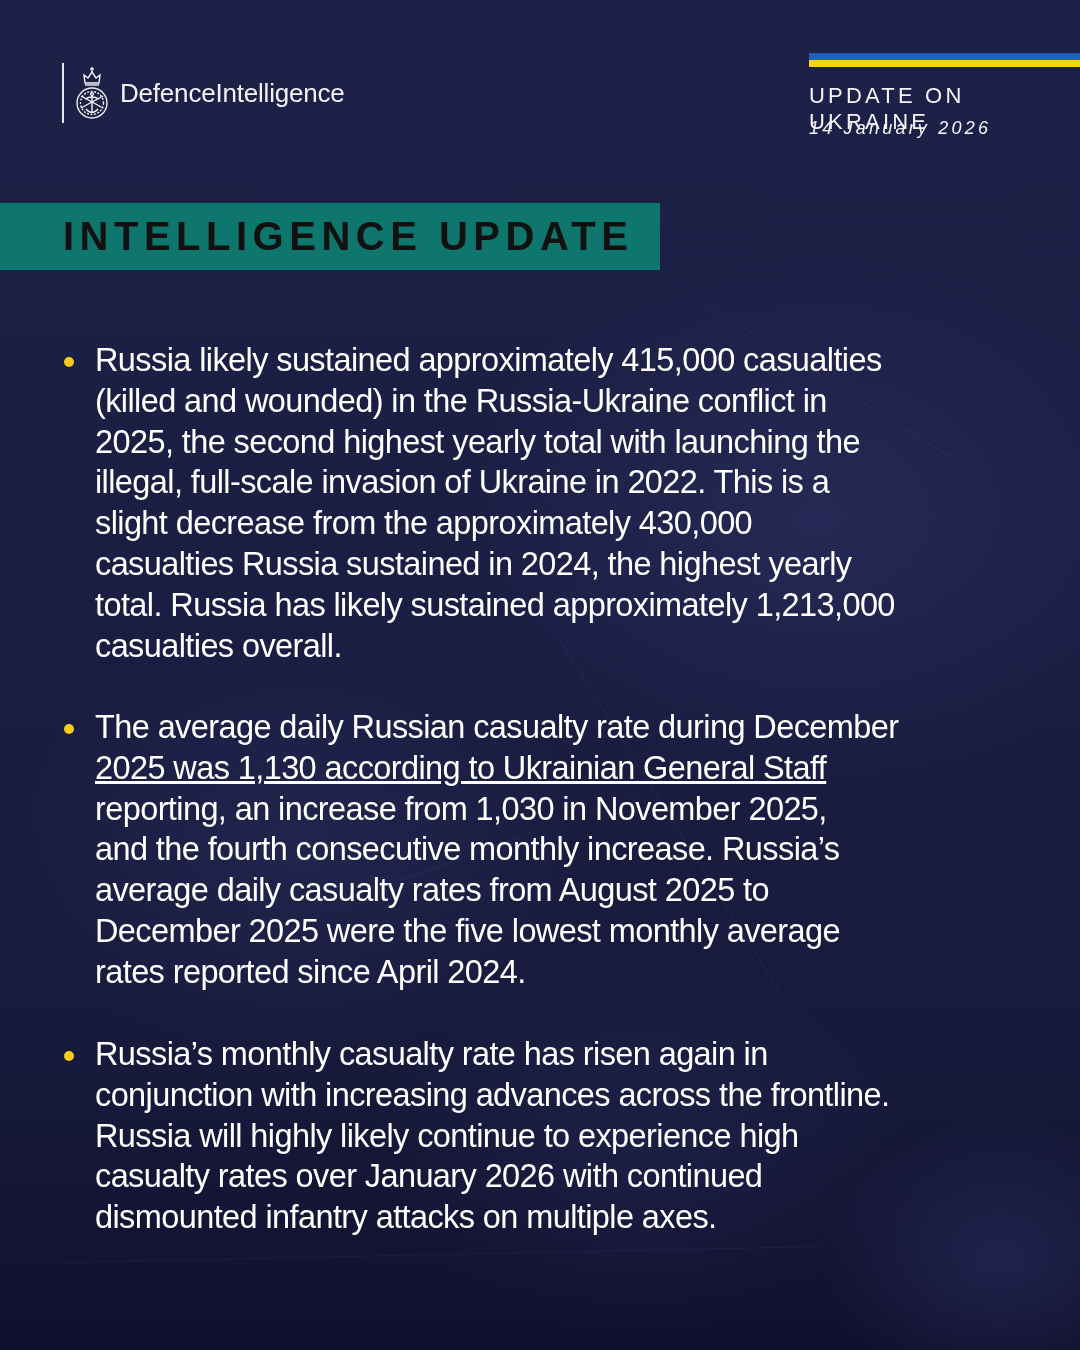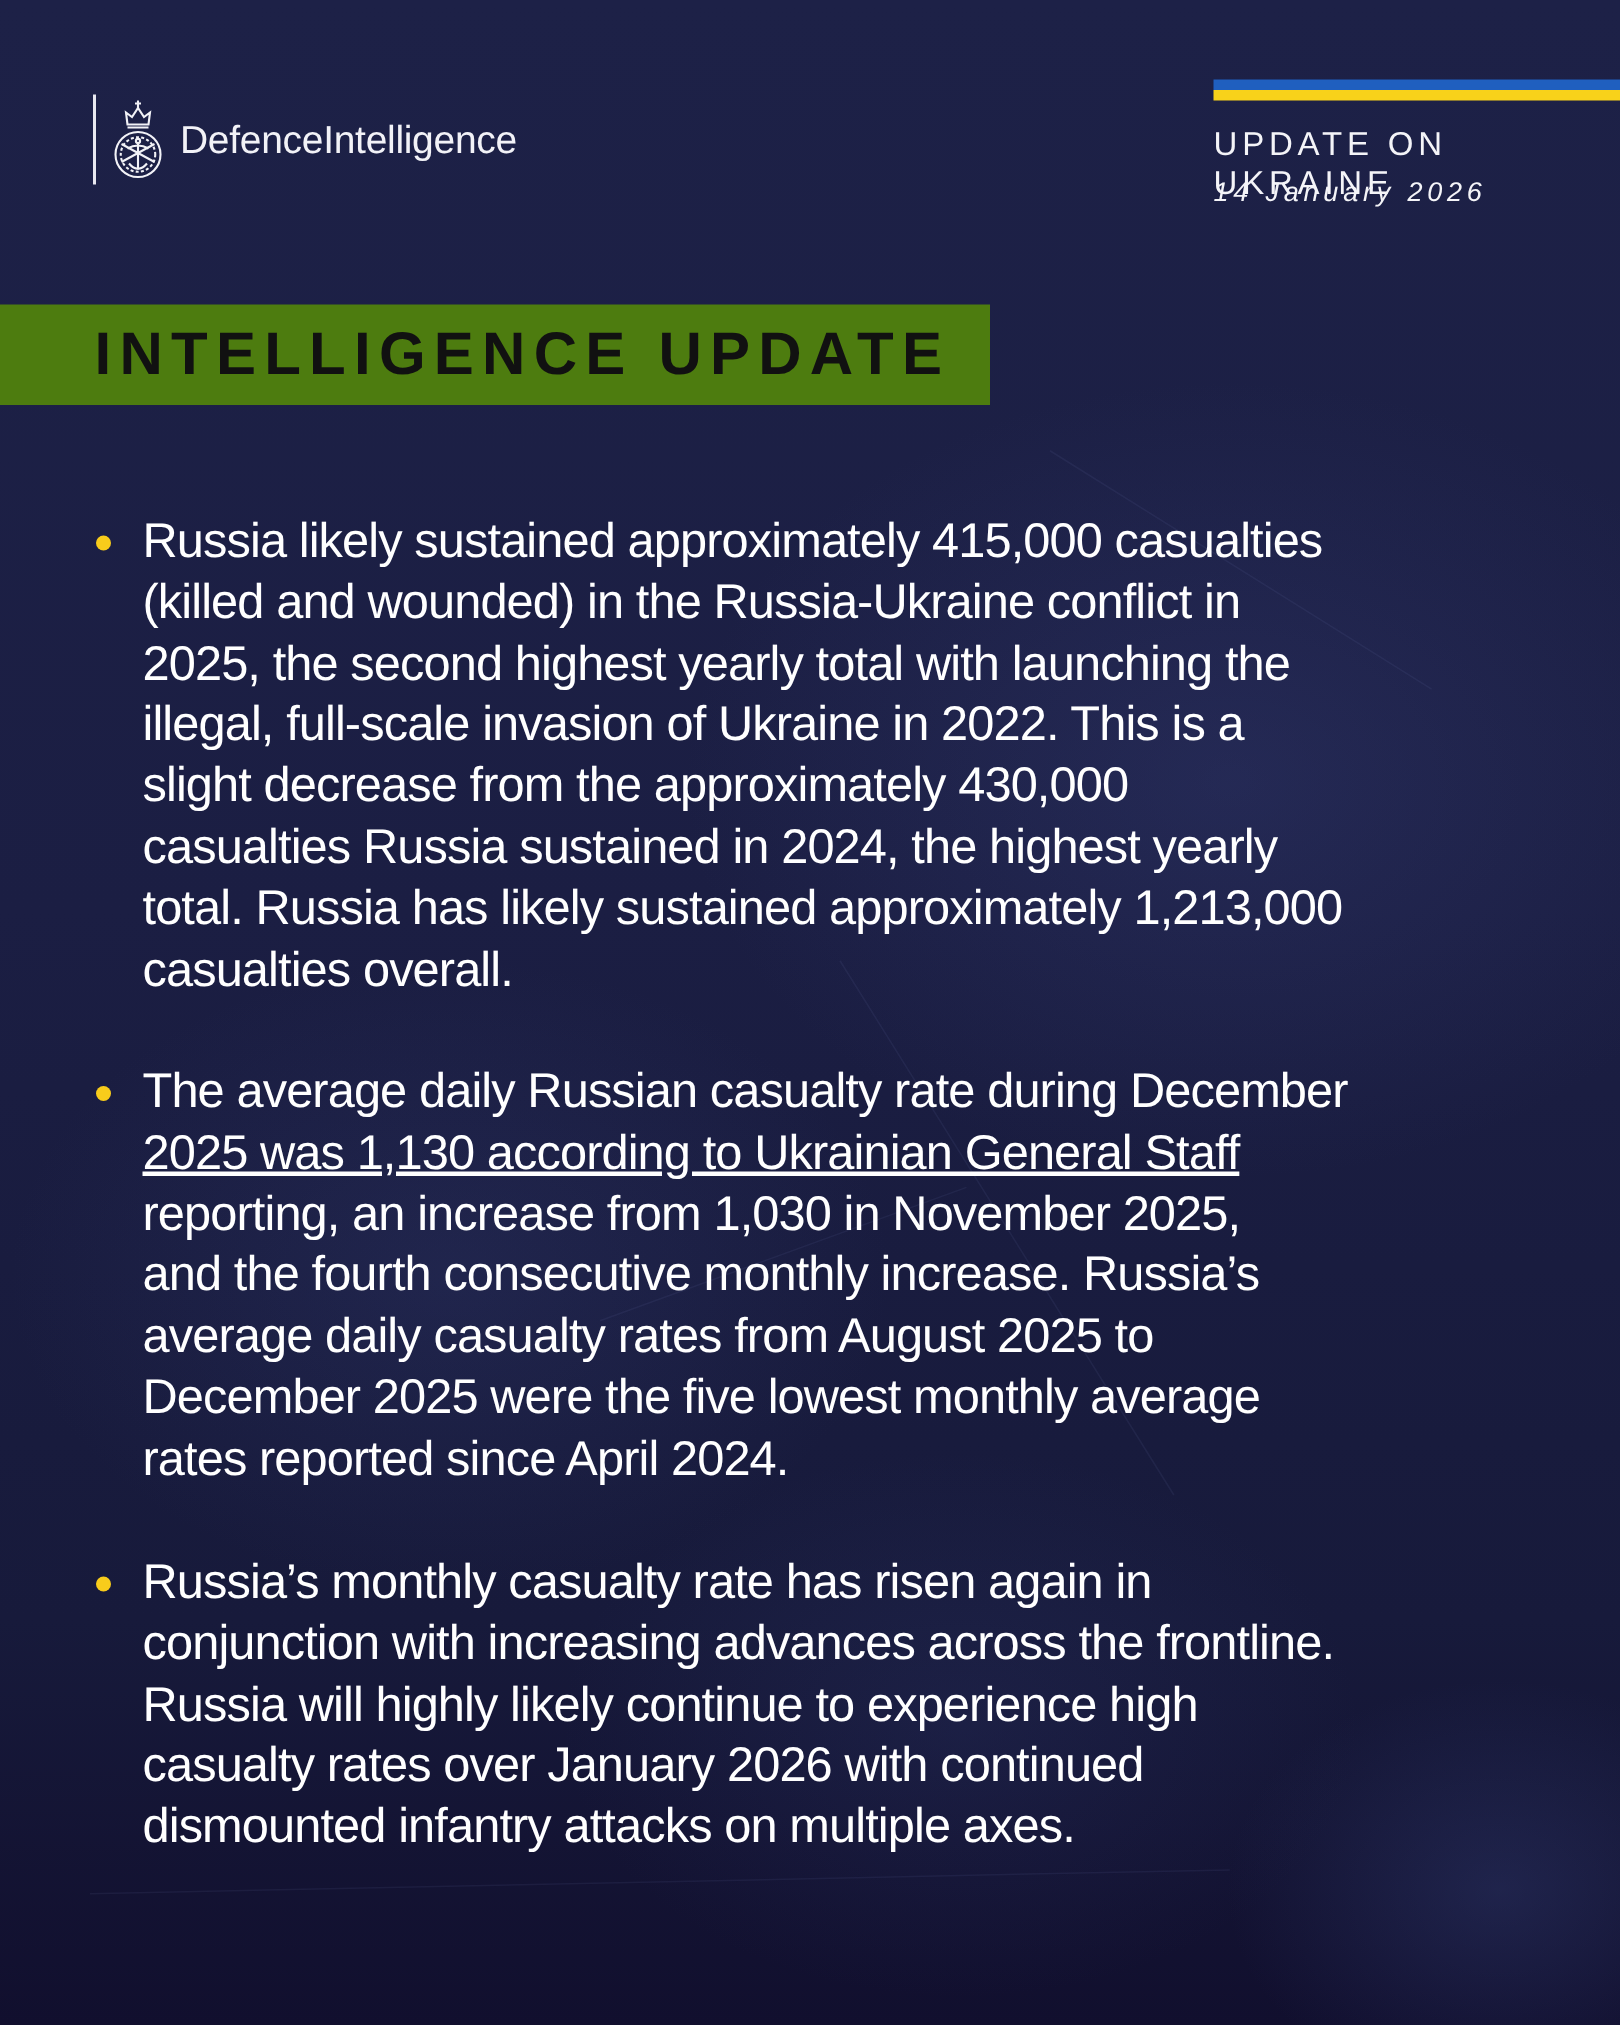--- a/index.html
+++ b/index.html
@@ -92,7 +92,7 @@
       top: 203px;
       width: 660px;
       height: 67px;
-      background: #4d7c0f;
+      background: #0f766e;
       display: flex;
       align-items: center;
     }

